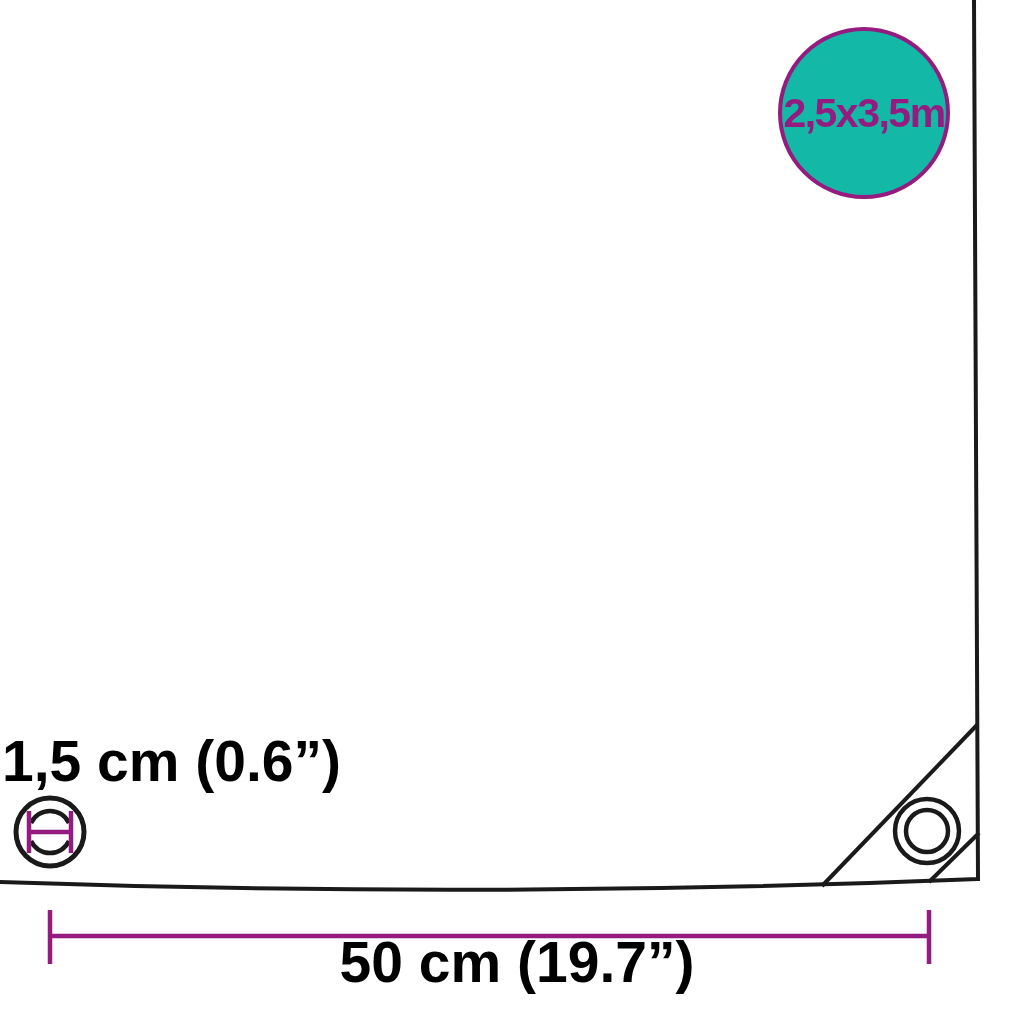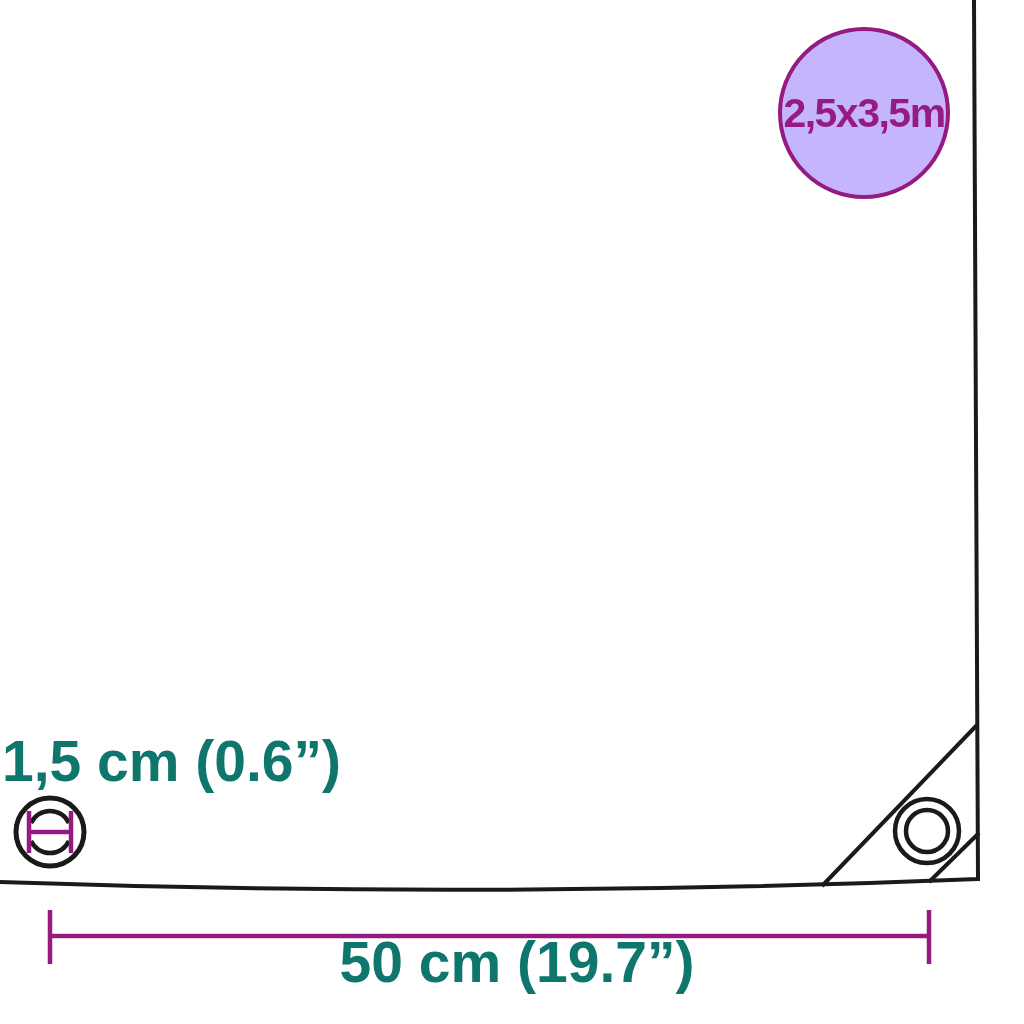--- a/index.html
+++ b/index.html
@@ -53,7 +53,7 @@
     box-sizing: border-box;
     border: 4px solid #951B81;
     border-radius: 50%;
-    background: #c4b5fd;
+    background: #14b8a6;
     display: flex;
     align-items: center;
     justify-content: center;

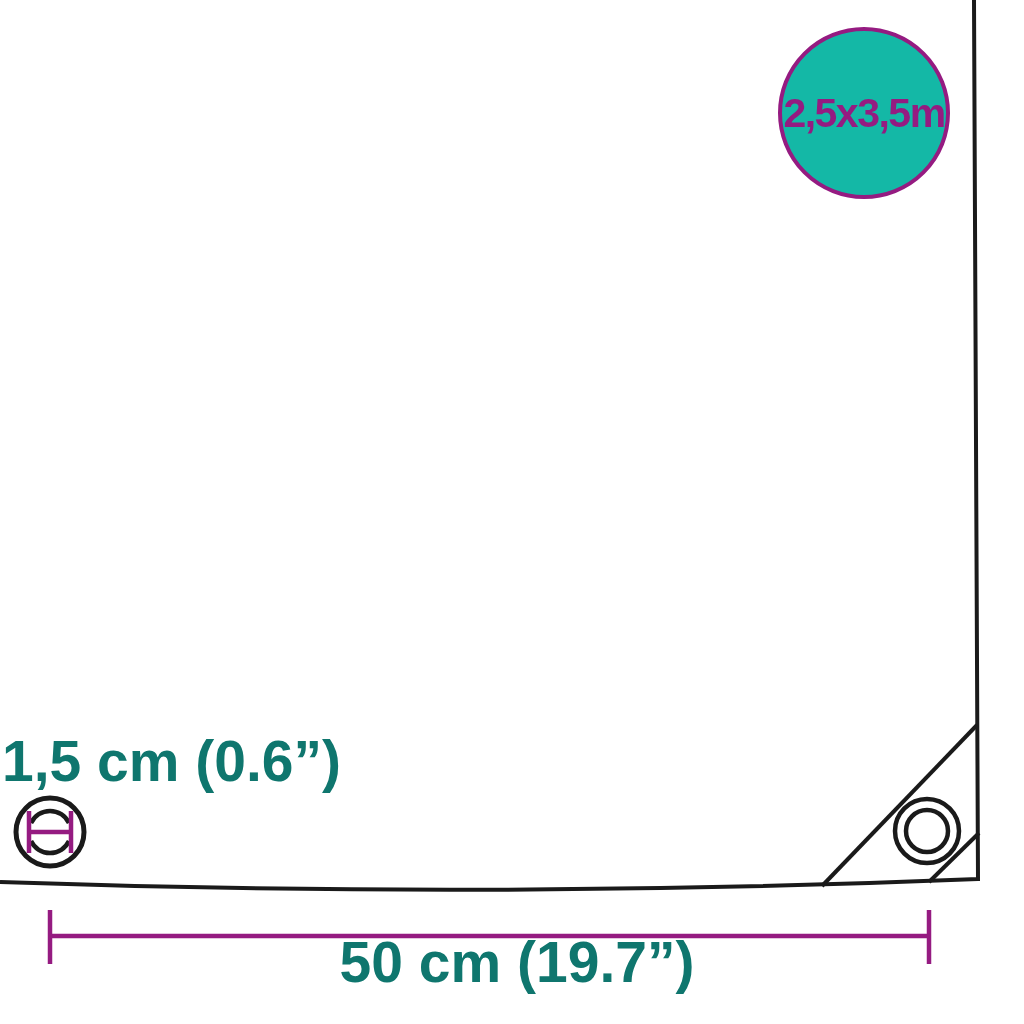--- a/index.html
+++ b/index.html
@@ -26,7 +26,7 @@
   .dim-label {
     position: absolute;
     font-weight: 700;
-    color: #0f766e;
+    color: #000000;
     white-space: nowrap;
     user-select: none;
   }

